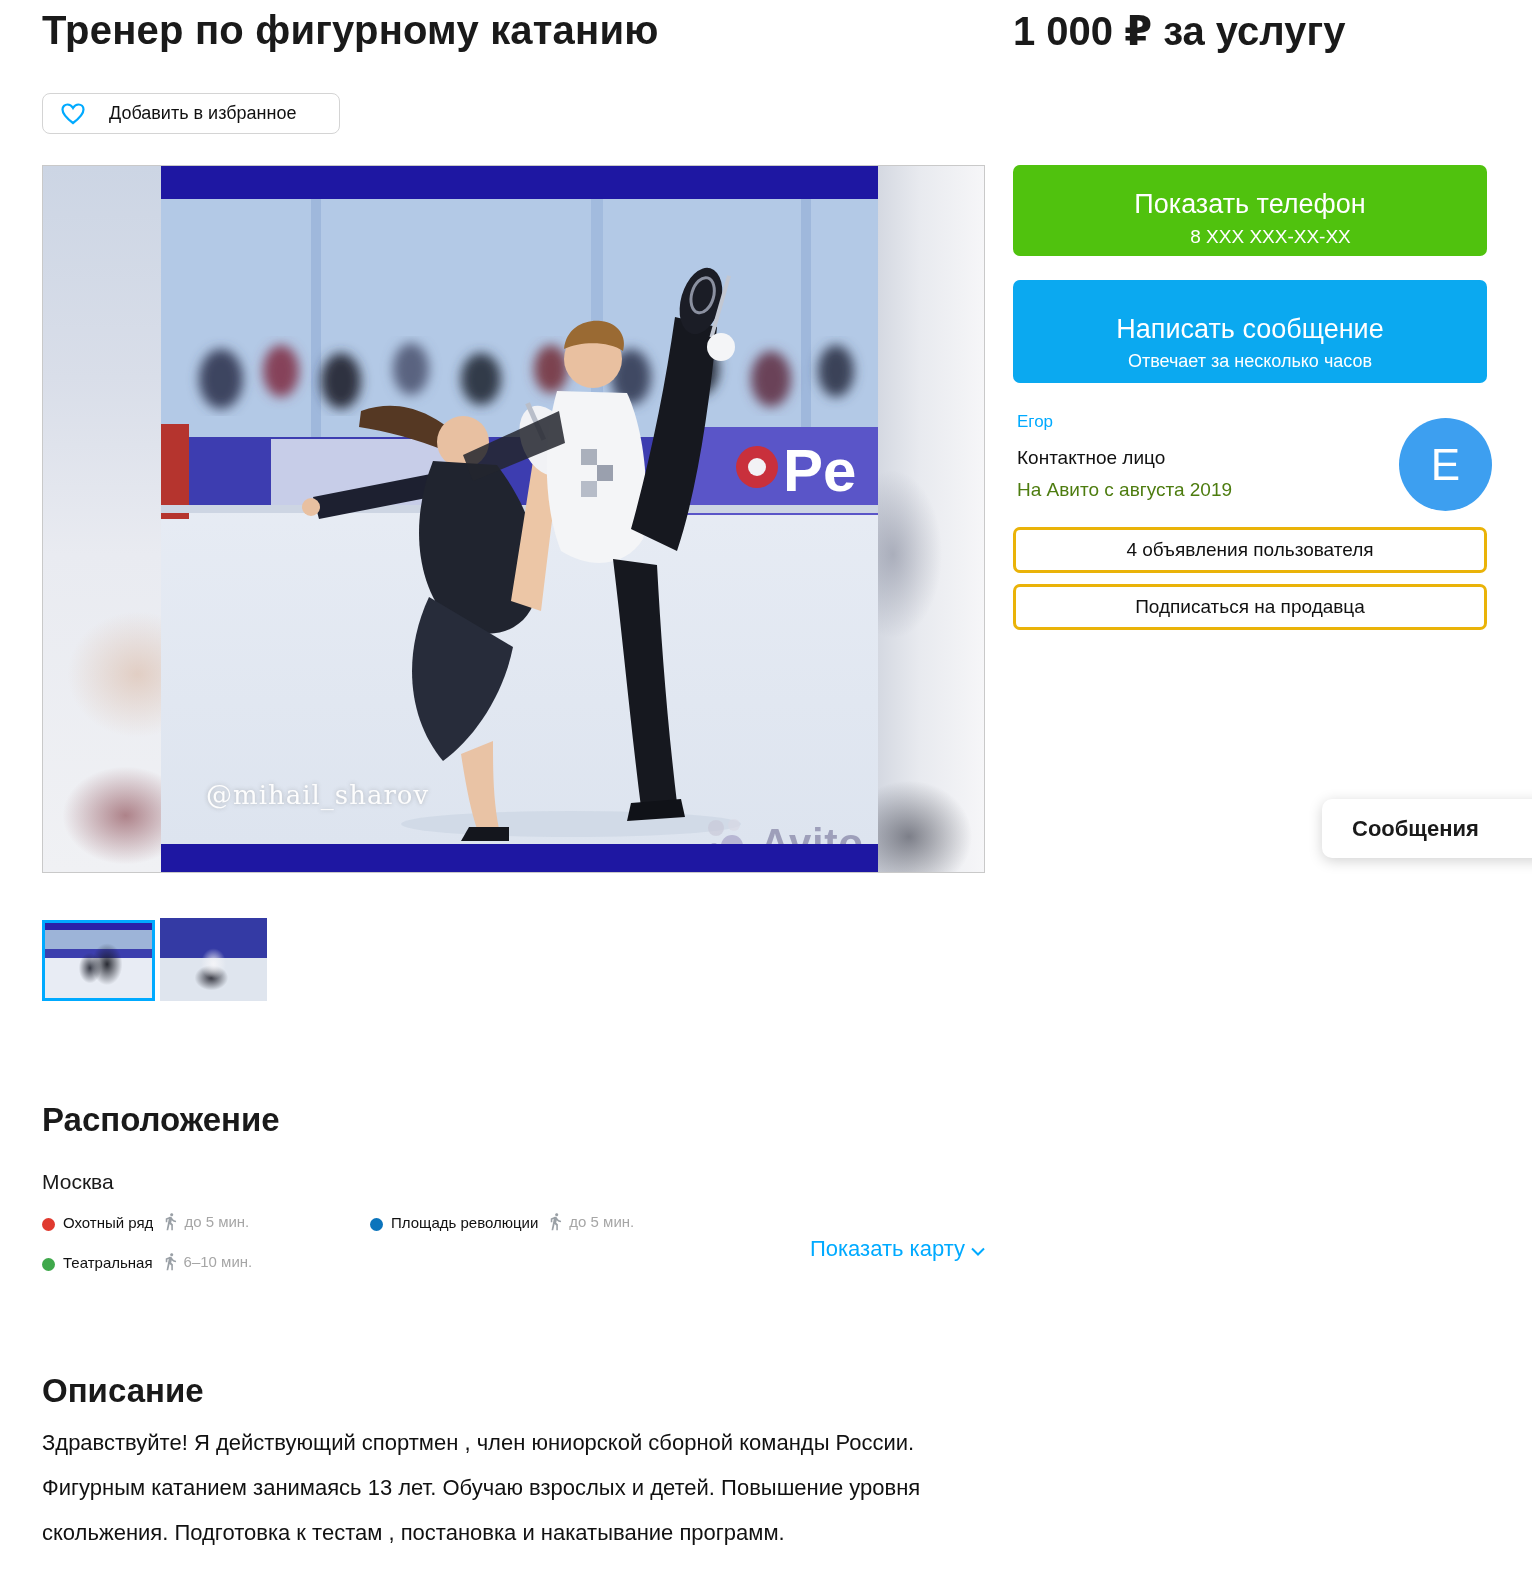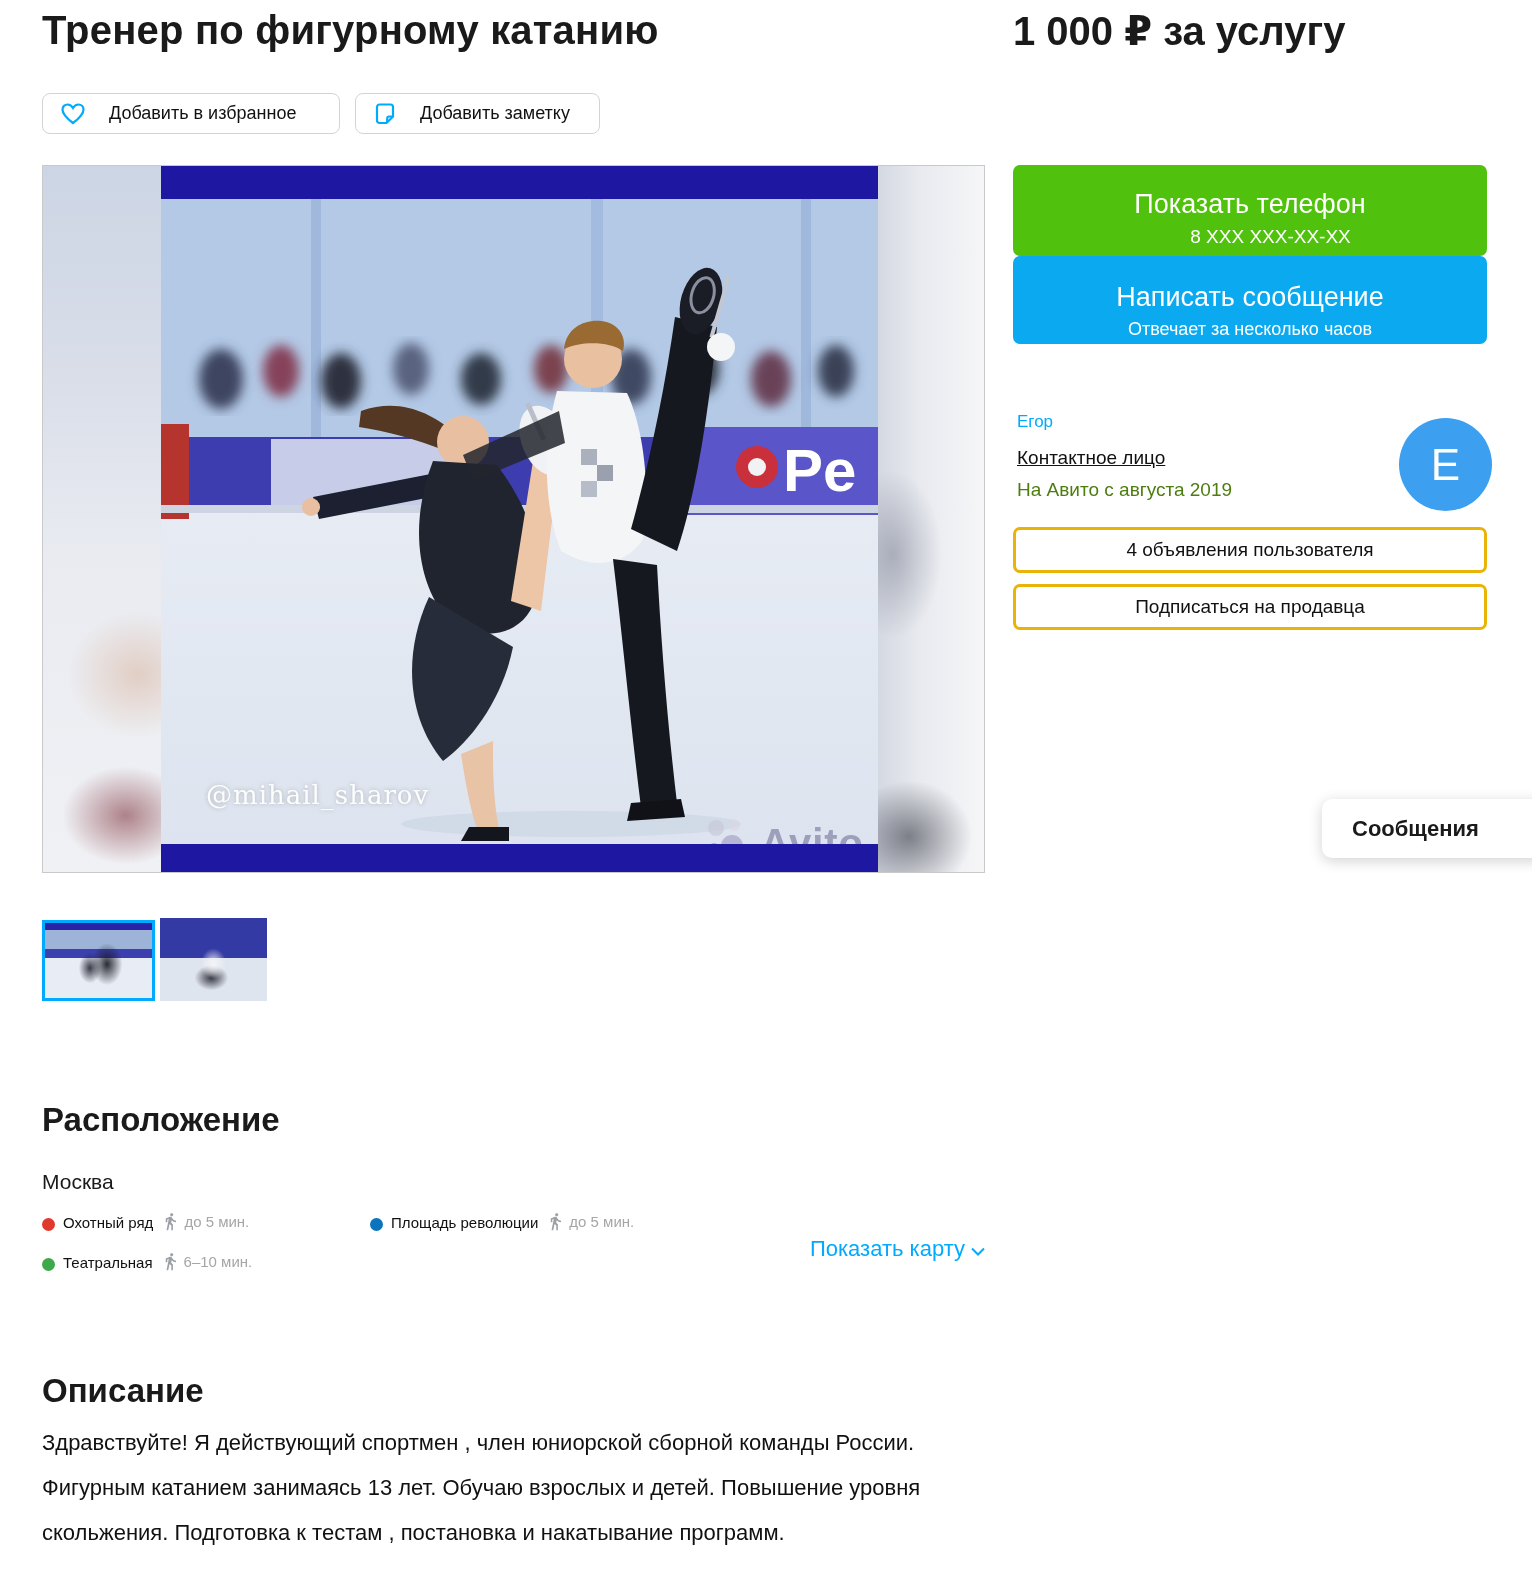--- a/index.html
+++ b/index.html
@@ -112,15 +112,6 @@
     <span>Добавить в избранное</span>
   </button>
 
-  <button class="action-btn" id="note-btn">
-    <span>
-      <svg width="22" height="22" viewBox="0 0 22 22">
-          <path d="M3 4 a2.5 2.5 0 0 1 2.5 -2.5 h11 a2.5 2.5 0 0 1 2.5 2.5 v9.5 l-6.5 6.5 h-7 a2.5 2.5 0 0 1 -2.5 -2.5 Z" fill="none" stroke="#00aaff" stroke-width="2.2"></path>
-          <path d="M19 13.5 h-4 a1.8 1.8 0 0 0 -1.8 1.8 v4.5" fill="none" stroke="#00aaff" stroke-width="2.2"></path>
-        </svg>
-    </span>
-    <span>Добавить заметку</span>
-  </button>
 
   <div class="gallery">
     <div class="blur-left"></div>

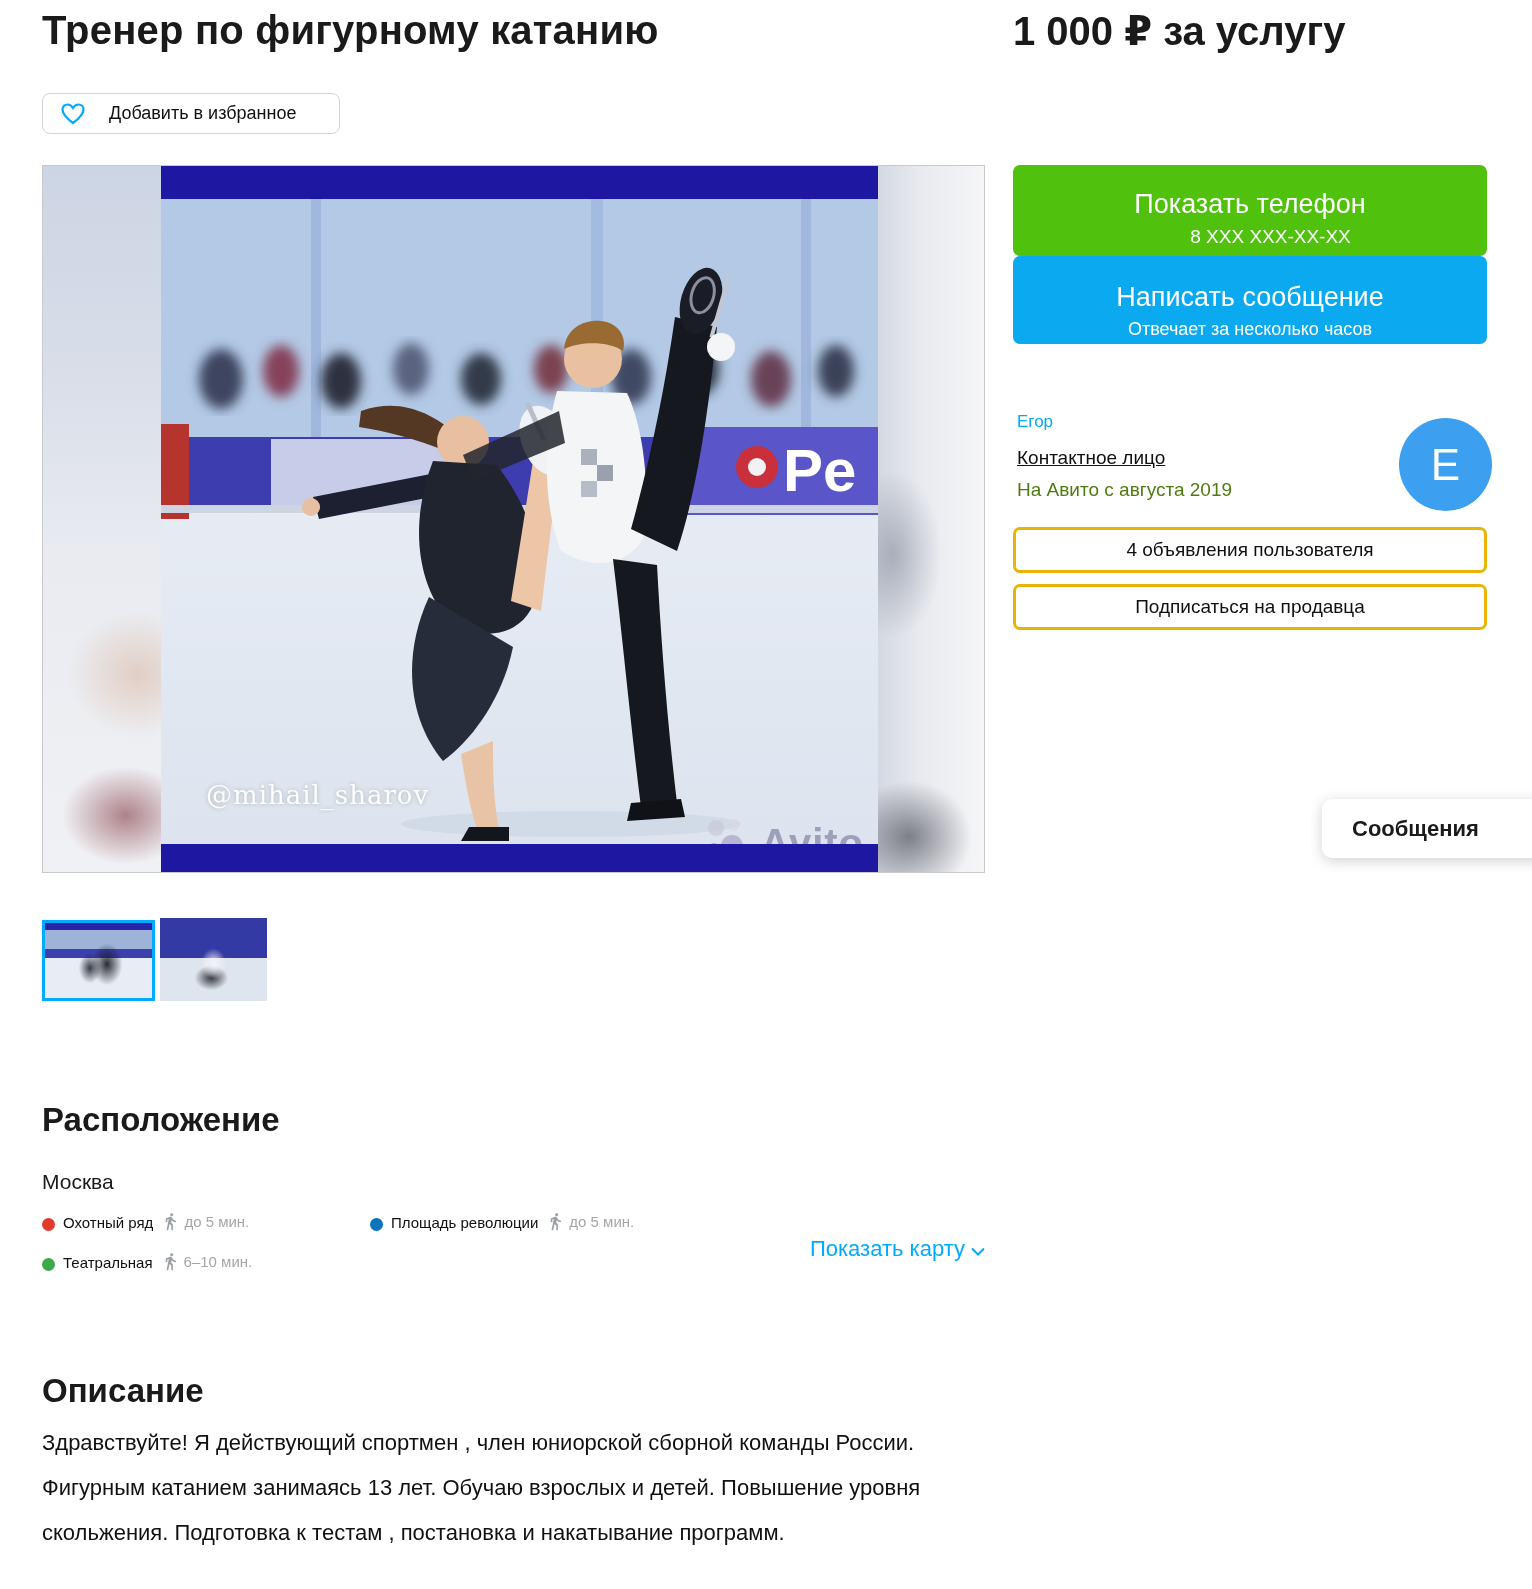--- a/index.html
+++ b/index.html
@@ -58,7 +58,7 @@
   #phone-btn { top:165px; height:91px; padding-top:15px; }
   #phone-btn .l1 { font-size:27px; }
   #phone-btn .l2 { font-size:19px; margin-top:6px;padding-left:41px; }
-  #message-btn { top:256px; height:88px; padding-top:22px; }
+  #message-btn { top:280px; height:103px; padding-top:22px; }
   #message-btn .l1 { font-size:27px; }
   #message-btn .l2 { font-size:18px; margin-top:6px; }
 

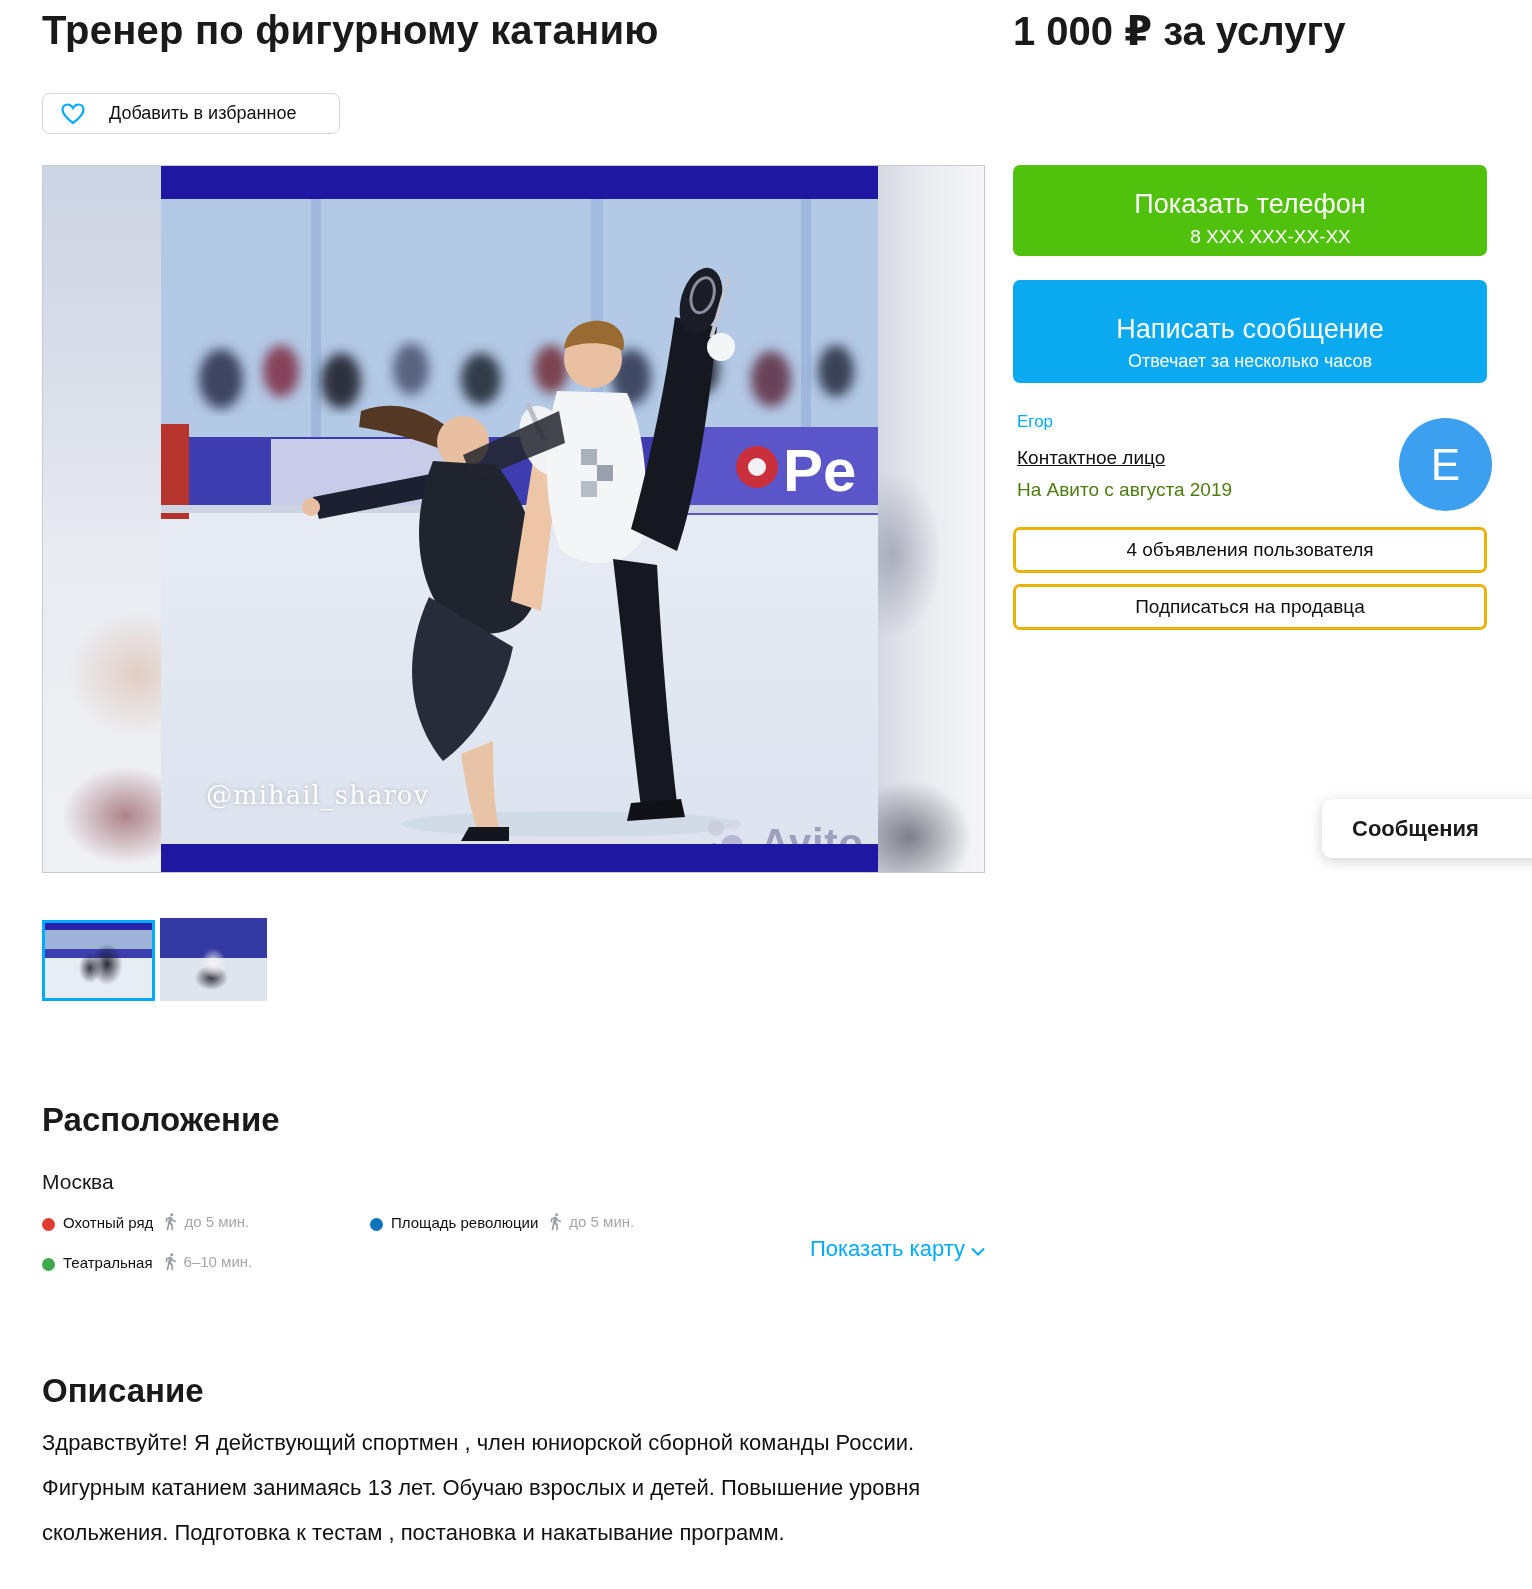--- a/index.html
+++ b/index.html
@@ -63,7 +63,7 @@
   #message-btn .l2 { font-size:18px; margin-top:6px; }
 
   .seller-name { position:absolute; left:1017px; top:412px; font-size:17px; color:#00aaff; cursor:pointer; }
-  .seller-role { position:absolute; left:1017px; top:447px; font-size:19px; color:#111;text-decoration:underline; }
+  .seller-role { position:absolute; left:1017px; top:447px; font-size:19px; color:#111; }
   .seller-since { position:absolute; left:1017px; top:479px; font-size:19px; color:#4d7c0f; }
   .avatar { position:absolute; left:1399px; top:418px; width:93px; height:93px; border-radius:50%;
     color:#fff; font-size:44px; display:flex; align-items:center; justify-content:center; cursor:pointer; }

